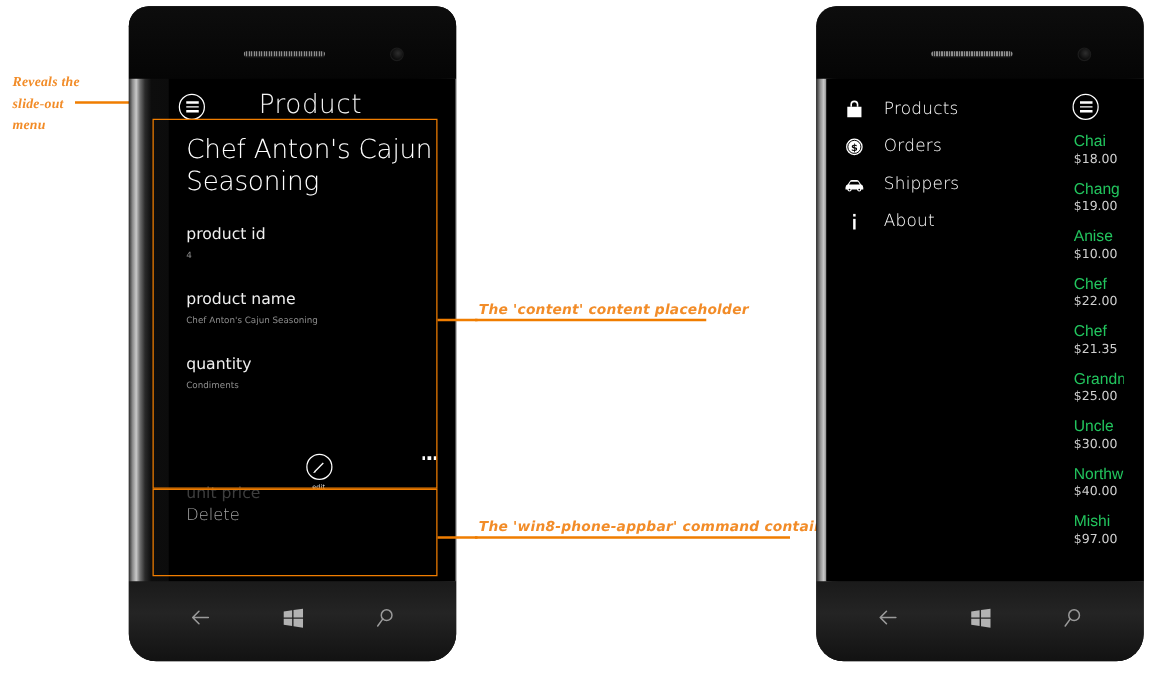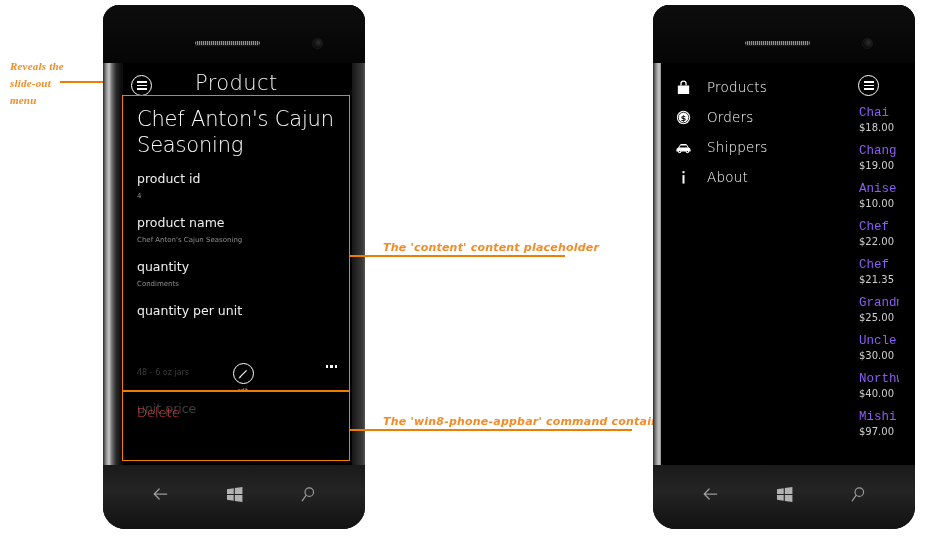--- a/index.html
+++ b/index.html
@@ -306,7 +306,7 @@
     <div class="speaker" style="left:92px; top:36px; width:65px;"></div>
     <div class="cam" style="left:209px; top:33px;"></div>
 
-    <div class="screen" style="left:20px; top:58px; width:229px; height:402px;">
+    <div class="screen" style="left:32px; top:58px; width:229px; height:402px;">
 
       <div class="app-header" style="top:8px;">
         <div class="hamburger" style="left:8px; top:4px;">

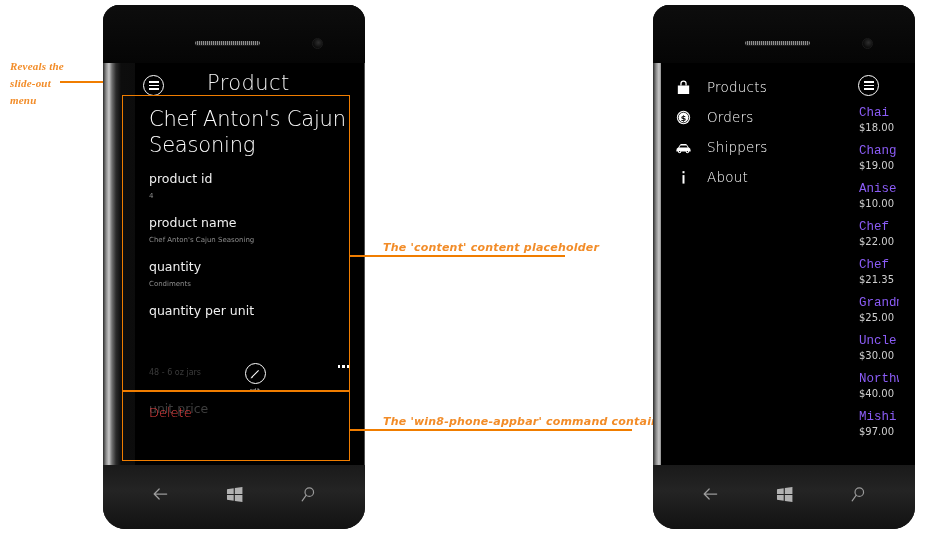--- a/index.html
+++ b/index.html
@@ -248,8 +248,8 @@
   }
   .plist-item { margin-bottom: 10px; }
   .plist-name {
-    color: #8b5cf6;
-    font-family: Liberation Mono, monospace;
+    color: #22c55e;
+    font-family: Liberation Sans, sans-serif;
     font-weight: 300;
     font-size: 12.5px;
     line-height: 15px;

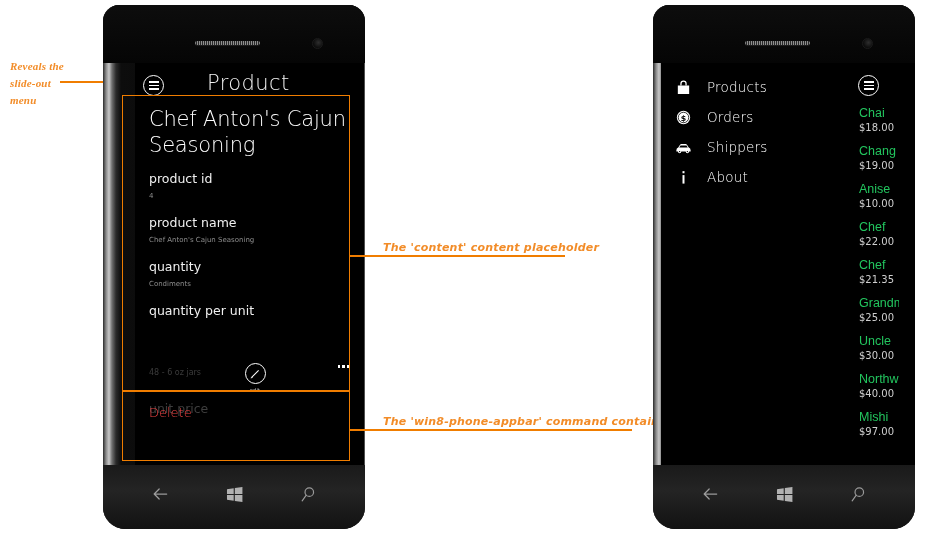--- a/index.html
+++ b/index.html
@@ -160,7 +160,7 @@
     font-weight: 400;
     font-size: 12.5px;
     line-height: 17px;
-    margin-top: 12px;
+    margin-top: 20px;
   }
   .fld-value {
     color: #8d8d8d;

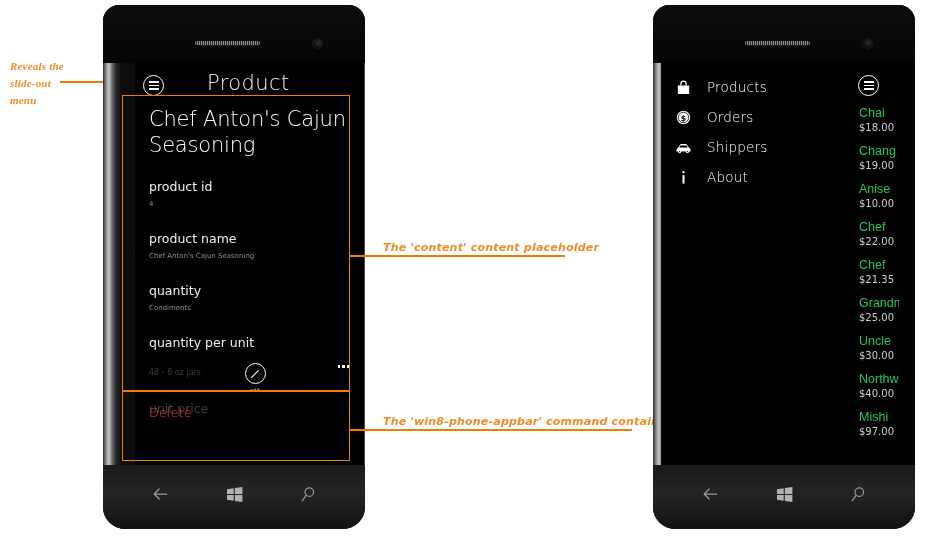--- a/index.html
+++ b/index.html
@@ -330,7 +330,6 @@
 
         <div class="fld-value">Condiments</div>
 
-        <div class="fld-label">quantity per unit</div>
       </div>
 
       <div style="position:absolute; left:14px; top:300px; width:200px;">

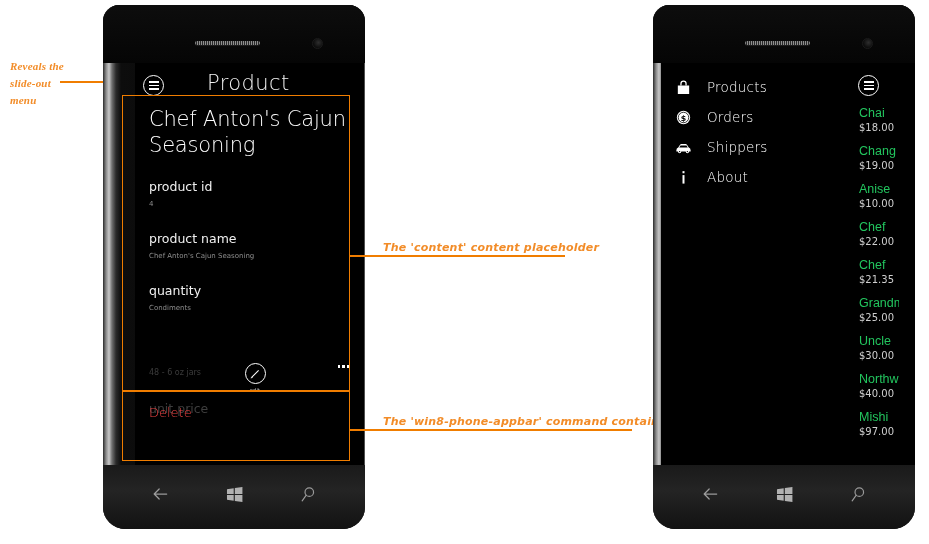--- a/index.html
+++ b/index.html
@@ -333,7 +333,6 @@
       </div>
 
       <div style="position:absolute; left:14px; top:300px; width:200px;">
-        <div class="fld-value dim" style="font-size:8px;">48 - 6 oz jars</div>
         <div class="fld-label dim" style="margin-top:22px;">unit price</div>
       </div>
 

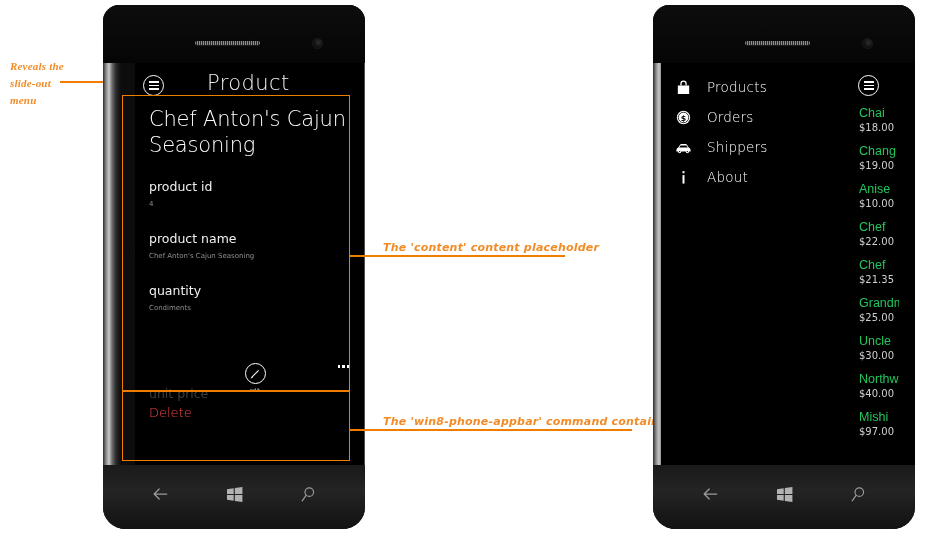--- a/index.html
+++ b/index.html
@@ -210,7 +210,7 @@
     letter-spacing: .2px;
   }
   .menu-item-text {
-    color: #ef4444;
+    color: #a3a3a3;
     font-family: "DejaVu Sans", sans-serif;
     font-weight: 300;
     font-size: 13px;

